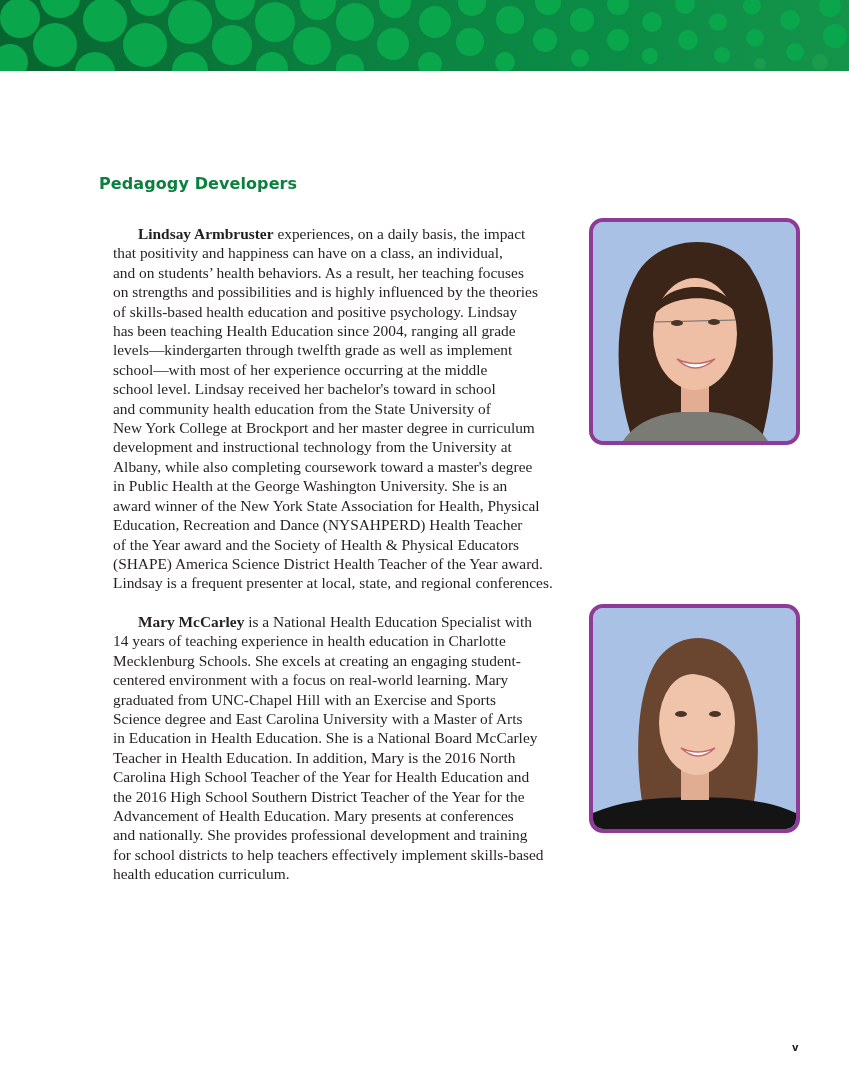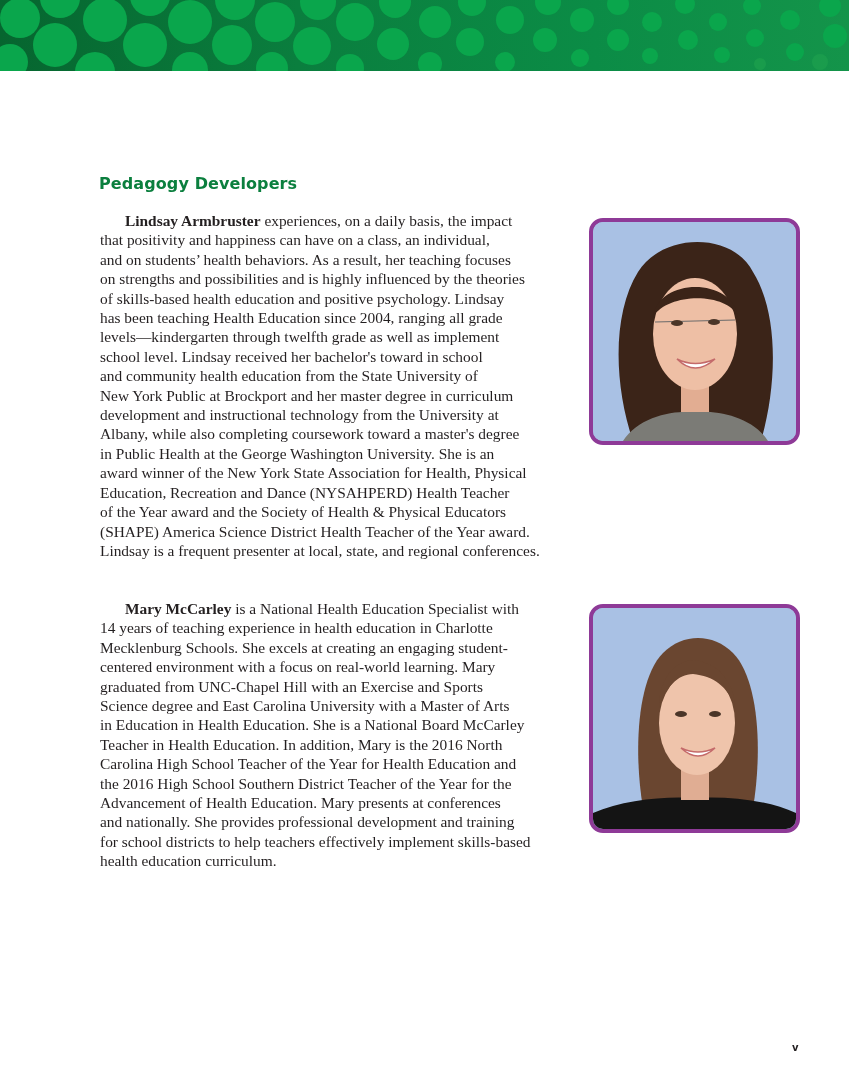--- a/index.html
+++ b/index.html
@@ -24,7 +24,7 @@
       position: absolute; left: 100px; width: 455px;
       font-family: "Liberation Serif", "DejaVu Serif", serif;
       font-size: 15.4px; line-height: 19.4px;
-      color: #231f20; margin: 0;
+      color: #231f20; margin: 13px;
     }
     .bio .line { display: block; white-space: nowrap; }
     .bio .indent { padding-left: 25px; }

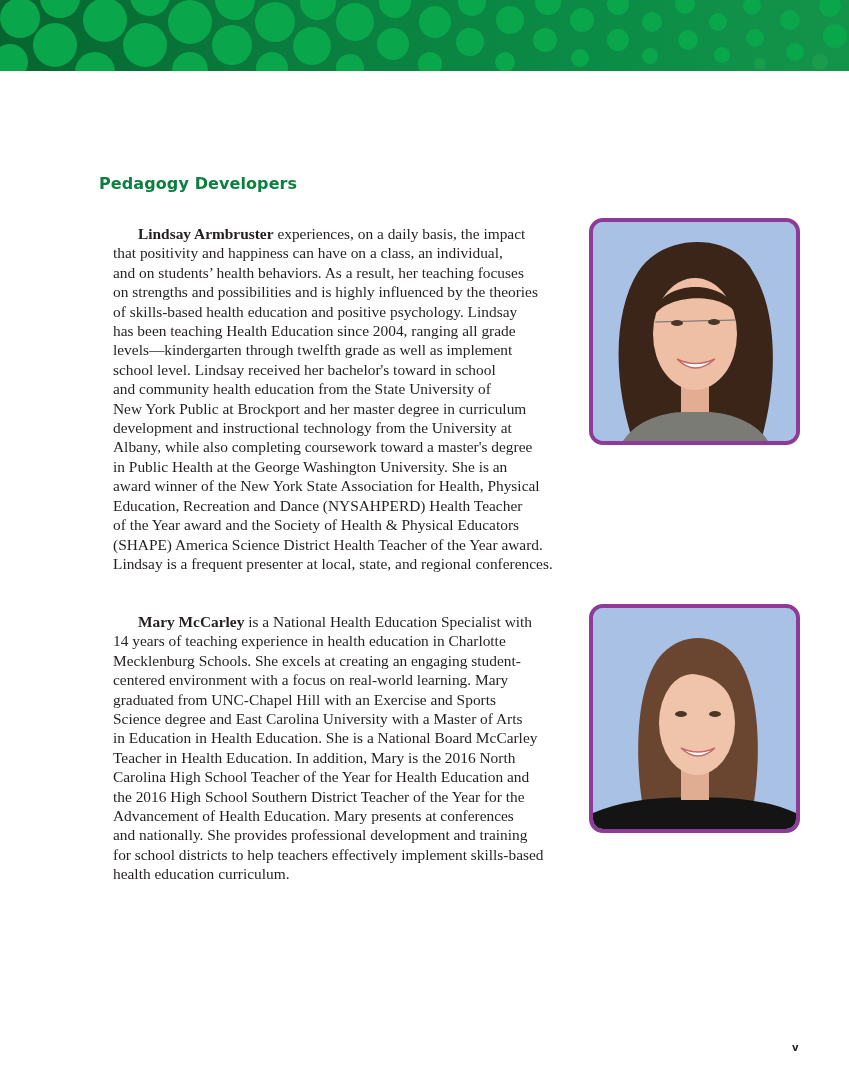--- a/index.html
+++ b/index.html
@@ -109,6 +109,7 @@
   <span class="line">of skills-based health education and positive psychology. Lindsay</span>
   <span class="line">has been teaching Health Education since 2004, ranging all grade</span>
   <span class="line">levels—kindergarten through twelfth grade as well as implement</span>
+  <span class="line">school—with most of her experience occurring at the middle</span>
   <span class="line">school level. Lindsay received her bachelor's toward in school</span>
   <span class="line">and community health education from the State University of</span>
   <span class="line">New York Public at Brockport and her master degree in curriculum</span>

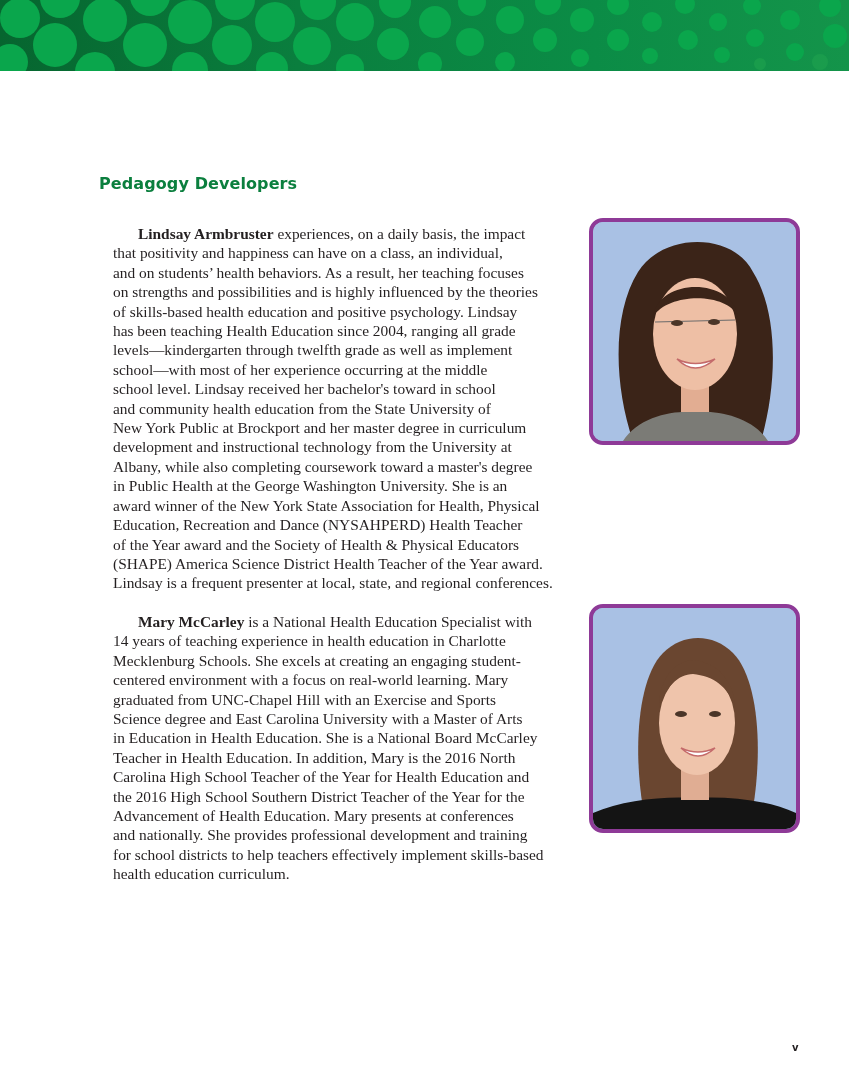--- a/index.html
+++ b/index.html
@@ -112,7 +112,7 @@
   <span class="line">school—with most of her experience occurring at the middle</span>
   <span class="line">school level. Lindsay received her bachelor's toward in school</span>
   <span class="line">and community health education from the State University of</span>
-  <span class="line">New York Public at Brockport and her master degree in curriculum</span>
+  <span class="line">New York College at Brockport and her master degree in curriculum</span>
   <span class="line">development and instructional technology from the University at</span>
   <span class="line">Albany, while also completing coursework toward a master's degree</span>
   <span class="line">in Public Health at the George Washington University. She is an</span>

